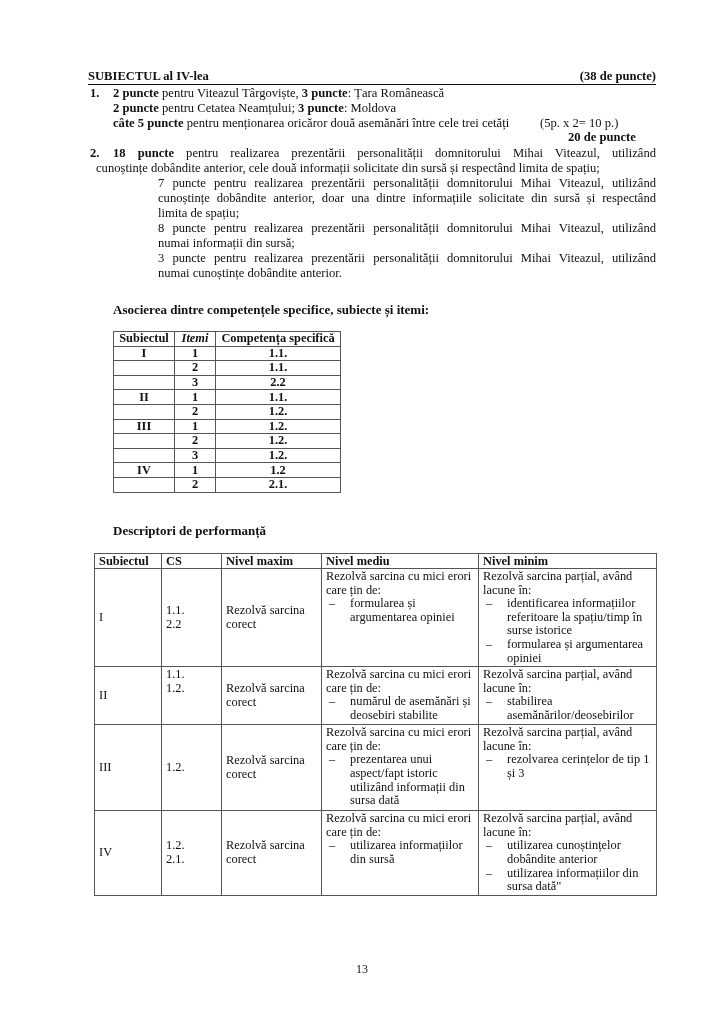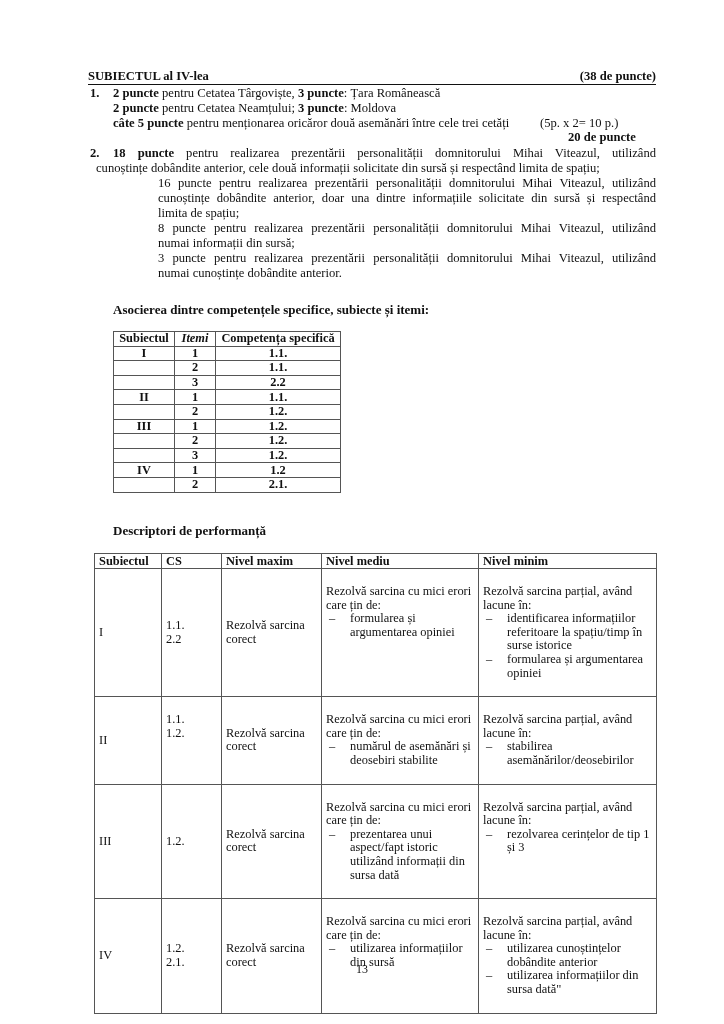--- a/index.html
+++ b/index.html
@@ -54,7 +54,7 @@
 
 <div class="line item-num" style="left:90px; top:86px;">1.</div>
 <div class="line" style="left:113px; top:86px;">
-  <b>2 puncte</b><span> pentru Cetatea Târgoviște, </span><b>3 puncte</b><span>: Țara Românească</span>
+  <b>2 puncte</b><span> pentru Viteazul Târgoviște, </span><b>3 puncte</b><span>: Țara Românească</span>
 </div>
 <div class="line" style="left:113px; top:101px;">
   <b>2 puncte</b><span> pentru Cetatea Neamțului; </span><b>3 puncte</b><span>: Moldova</span>

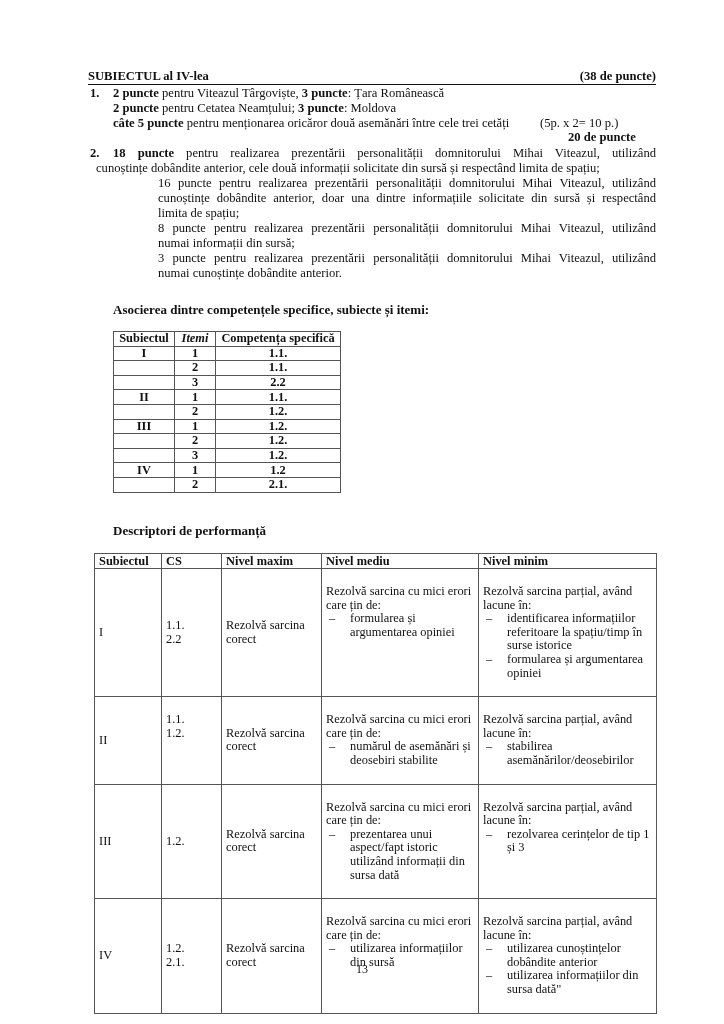--- a/index.html
+++ b/index.html
@@ -71,7 +71,7 @@
 </div>
 <div class="line" style="left:96px; top:161px;">cunoștințe dobândite anterior, cele două informații solicitate din sursă și respectând limita de spațiu;</div>
 
-<div class="justify" style="left:158px; top:176px; width:498px;">16 puncte pentru realizarea prezentării personalității domnitorului Mihai Viteazul, utilizând</div>
+<div class="justify" style="left:158px; top:176px; width:498px;">7 puncte pentru realizarea prezentării personalității domnitorului Mihai Viteazul, utilizând</div>
 <div class="justify" style="left:158px; top:191px; width:498px;">cunoștințe dobândite anterior, doar una dintre informațiile solicitate din sursă și respectând</div>
 <div class="line" style="left:158px; top:206px;">limita de spațiu;</div>
 

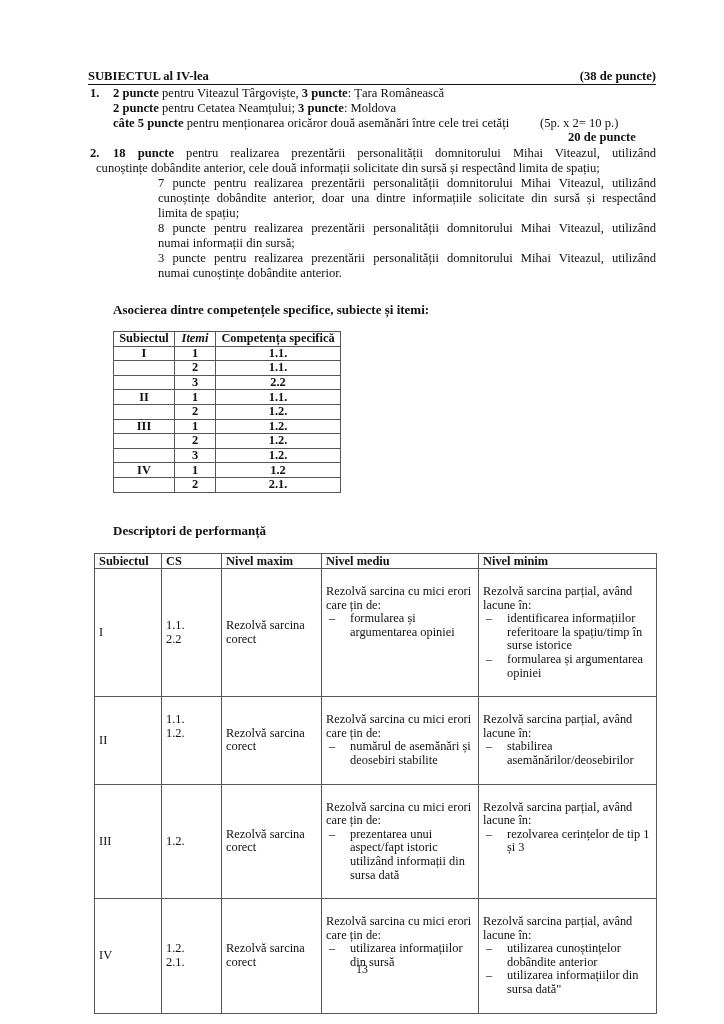--- a/index.html
+++ b/index.html
@@ -33,7 +33,7 @@
 
   #desc-table { left: 94px; top: 553px; width: 563px; font-size: 12.4px; }
   #desc-table th { font-weight: bold; text-align: left; padding: 0 4px; height: 14px; line-height: 14px; }
-  #desc-table td { vertical-align: middle; padding: 16px 4px; line-height: 13.6px; }
+  #desc-table td { vertical-align: middle; padding: 1px 4px; line-height: 13.6px; }
   #desc-table td.top { vertical-align: top; }
   .dash-list { margin: 0; padding: 0; list-style: none; }
   .dash-list li { position: relative; padding-left: 24px; }

